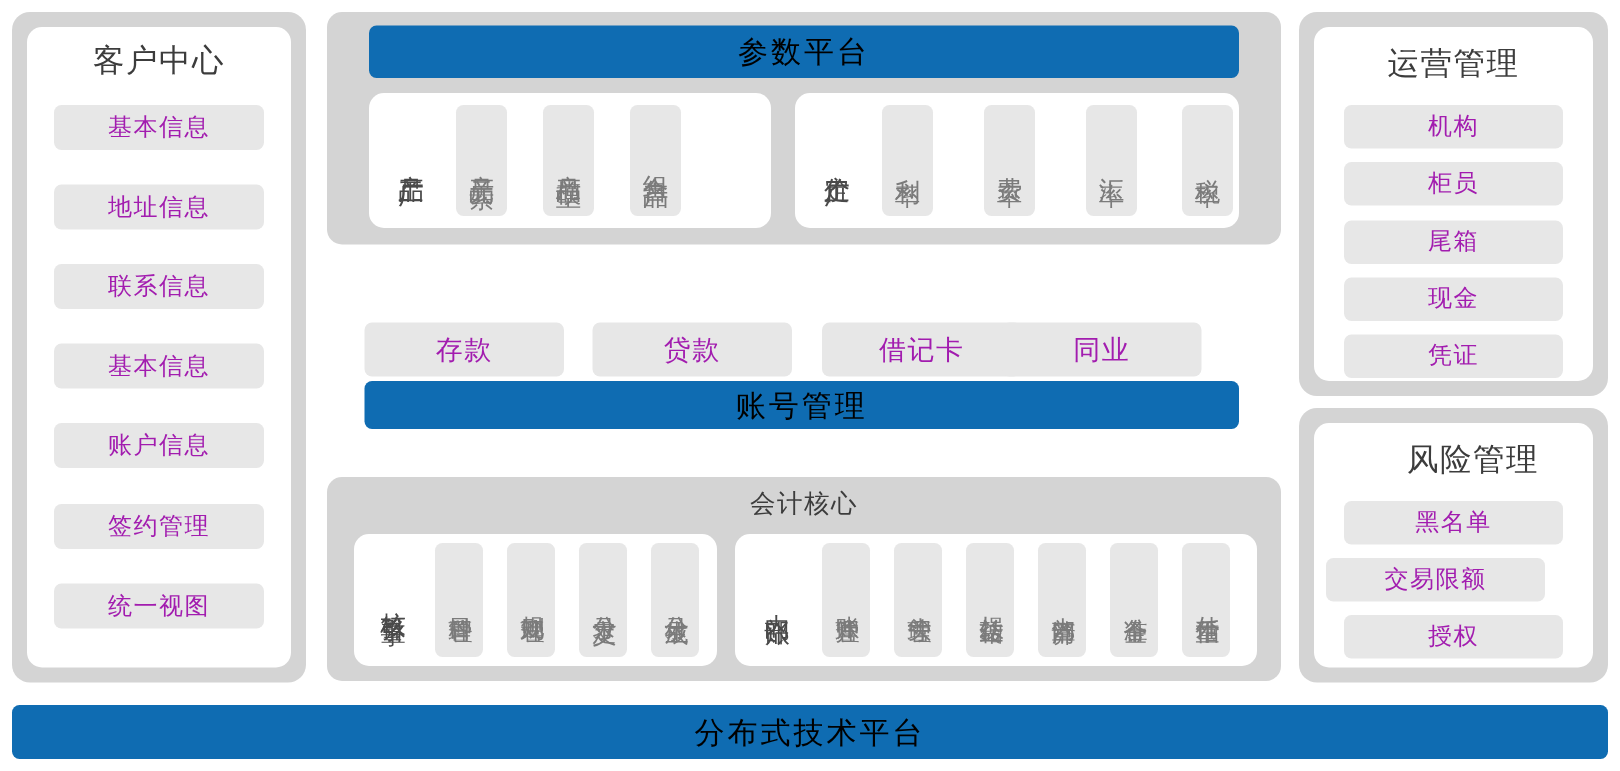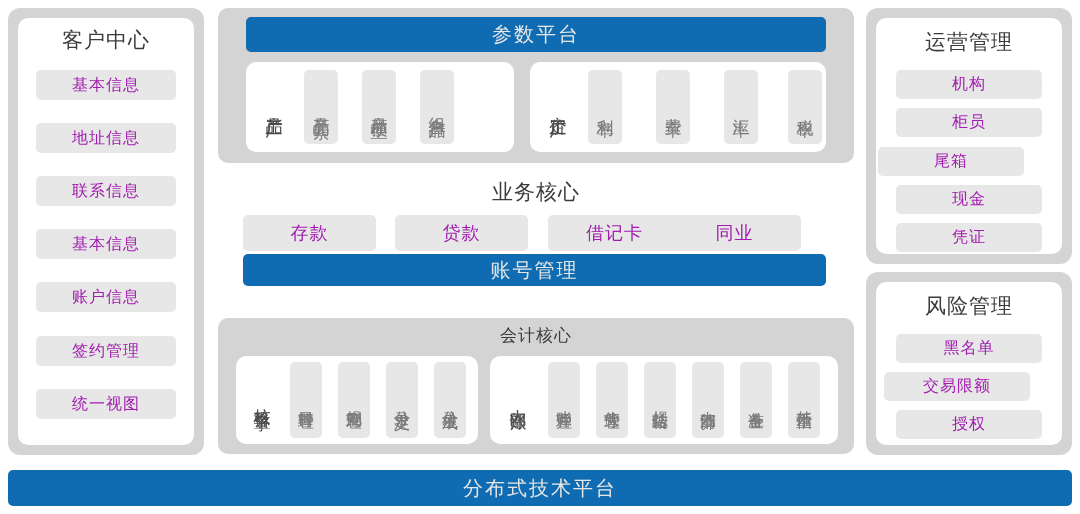--- a/index.html
+++ b/index.html
@@ -45,7 +45,7 @@
     display:flex;
     align-items:center;
     justify-content:center;
-    color:#e5e5e5;
+    color:#000000;
     font-size:20px;
     letter-spacing:2px;
   }

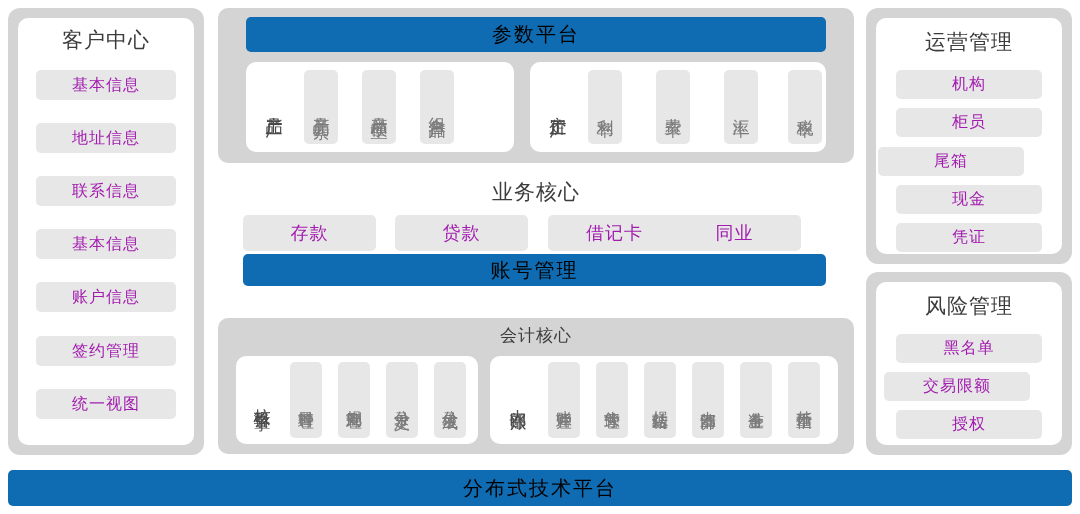--- a/index.html
+++ b/index.html
@@ -197,7 +197,7 @@
   <div id="ops-items">
       <div class="chip ops-item" style="position: absolute; left: 896px; top: 70px; width: 146px; height: 29px;">机构</div>
       <div class="chip ops-item" style="position: absolute; left: 896px; top: 108px; width: 146px; height: 29px;">柜员</div>
-      <div class="chip ops-item" style="position: absolute; left: 878px; top: 147px; width: 146px; height: 29px; font-family: Liberation Mono, monospace;">尾箱</div>
+      <div class="chip ops-item" style="position: absolute; left: 896px; top: 147px; width: 146px; height: 29px; font-family: Liberation Mono, monospace;">尾箱</div>
       <div class="chip ops-item" style="position: absolute; left: 896px; top: 185px; width: 146px; height: 29px;">现金</div>
       <div class="chip ops-item" style="position: absolute; left: 896px; top: 223px; width: 146px; height: 29px;">凭证</div>
     </div>

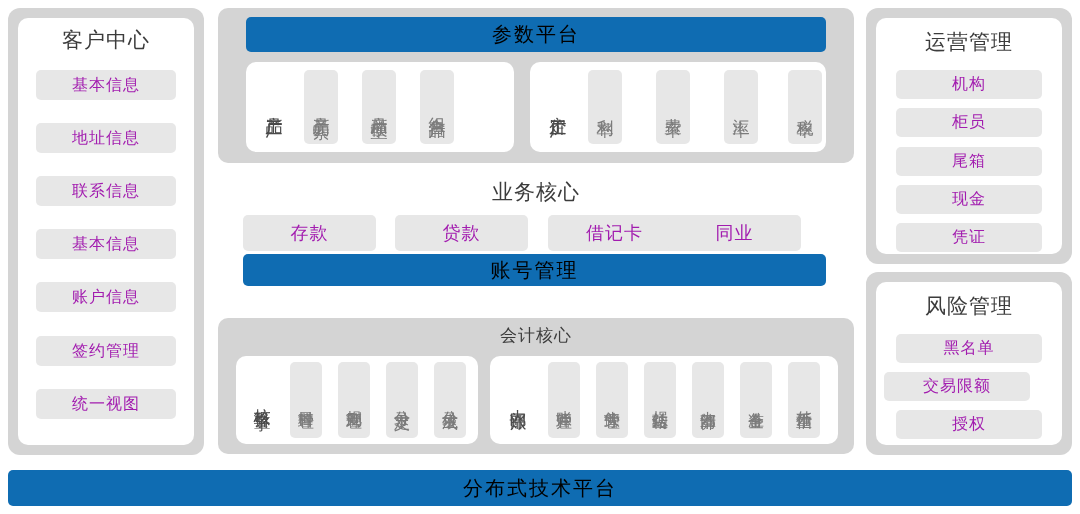--- a/index.html
+++ b/index.html
@@ -157,7 +157,6 @@
       </div>
   </div>
 
-  <div class="panel-title" id="biz-title">业务核心</div>
   <div id="biz-items">
       <div class="chip biz-chip" style="position: absolute; left: 243px; top: 215px; width: 133px; height: 36px; font-size: 18px;">存款</div>
       <div class="chip biz-chip" style="position: absolute; left: 395px; top: 215px; width: 133px; height: 36px; font-size: 18px;">贷款</div>

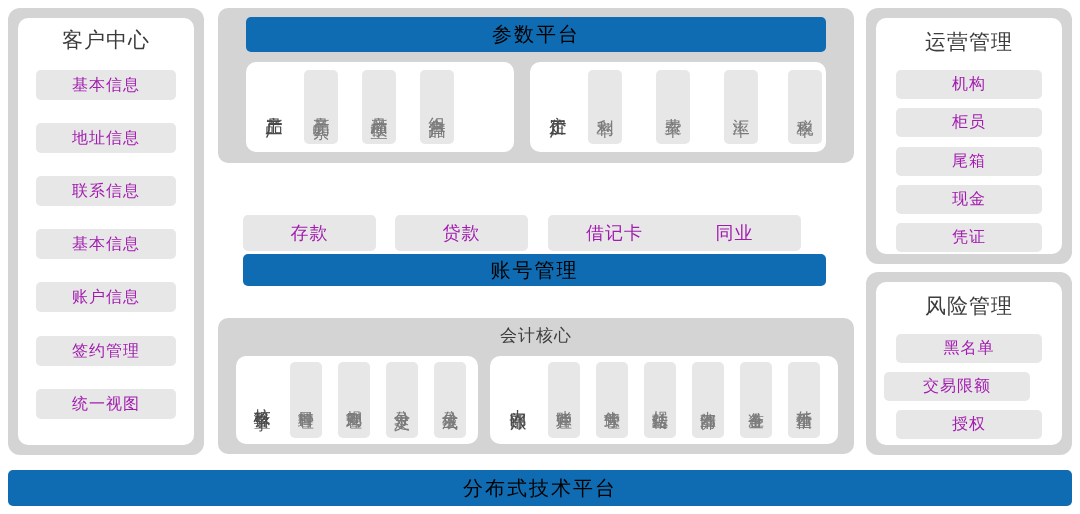--- a/index.html
+++ b/index.html
@@ -111,7 +111,7 @@
 
   #risk-frame{left:866px;top:272px;width:206px;height:183px;}
   #risk-card{left:876px;top:282px;width:186px;height:163px;}
-  #risk-title{position:absolute;left:876px;top:292px;width:186px;}
+  #risk-title{position:absolute;left:876px;top:292px;width:186px;padding-left:13px;}
   .risk-item{position:absolute;left:896px;width:146px;height:29px;}
 
   

